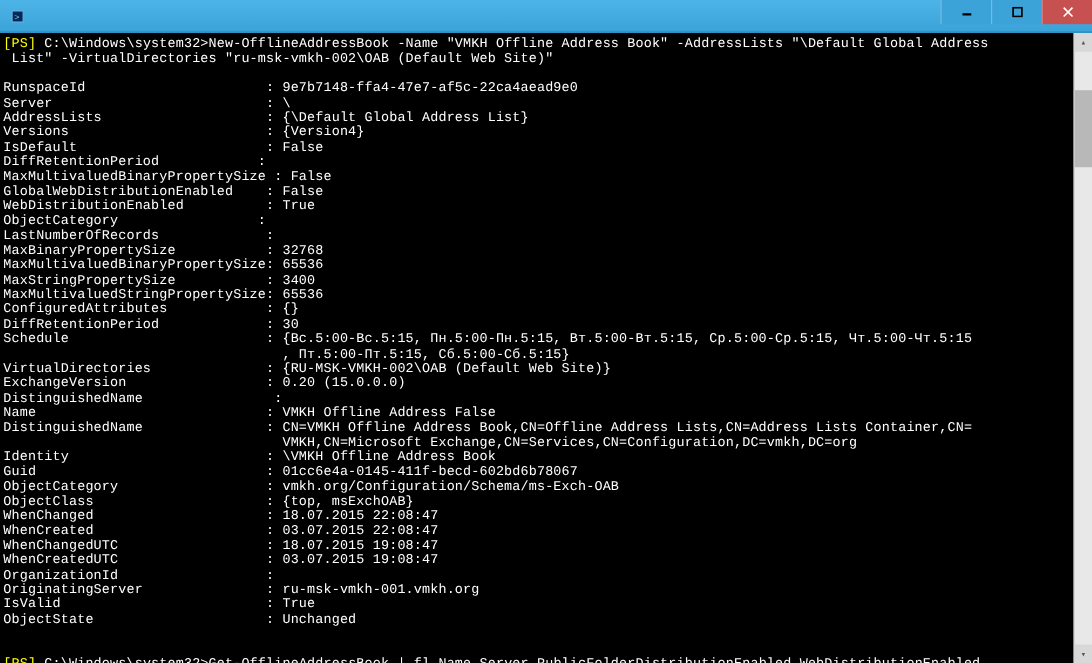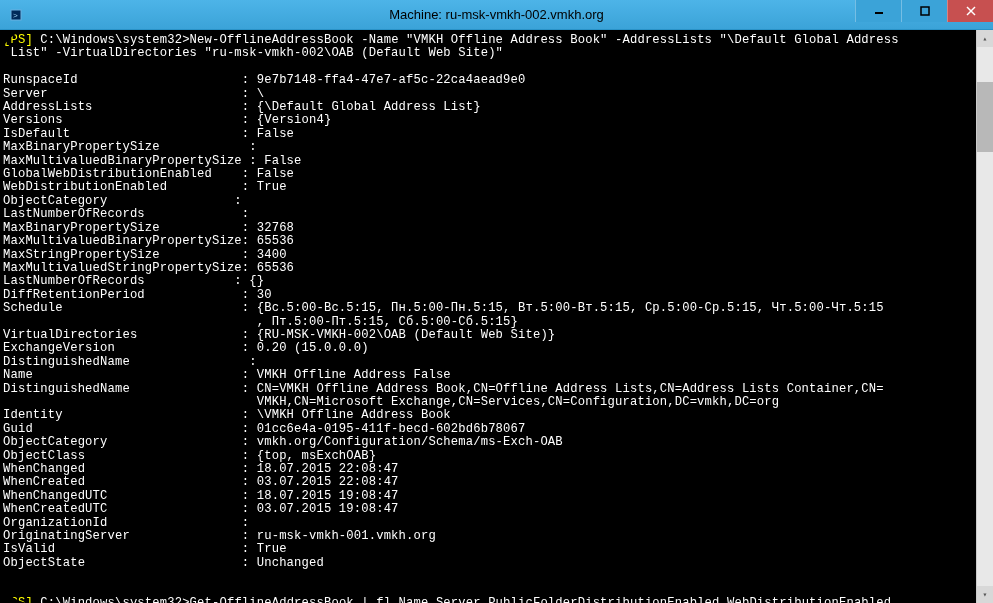--- a/index.html
+++ b/index.html
@@ -113,7 +113,6 @@
         <text x="4" y="10" font-size="8" fill="#9cd0f0">&gt;</text>
       </svg>
   </span>
-  <span class="titlebar-title">Machine: ru-msk-vmkh-002.vmkh.org</span>
   <div class="window-controls">
     <div class="wc-btn min">
       <svg width="10" height="10">

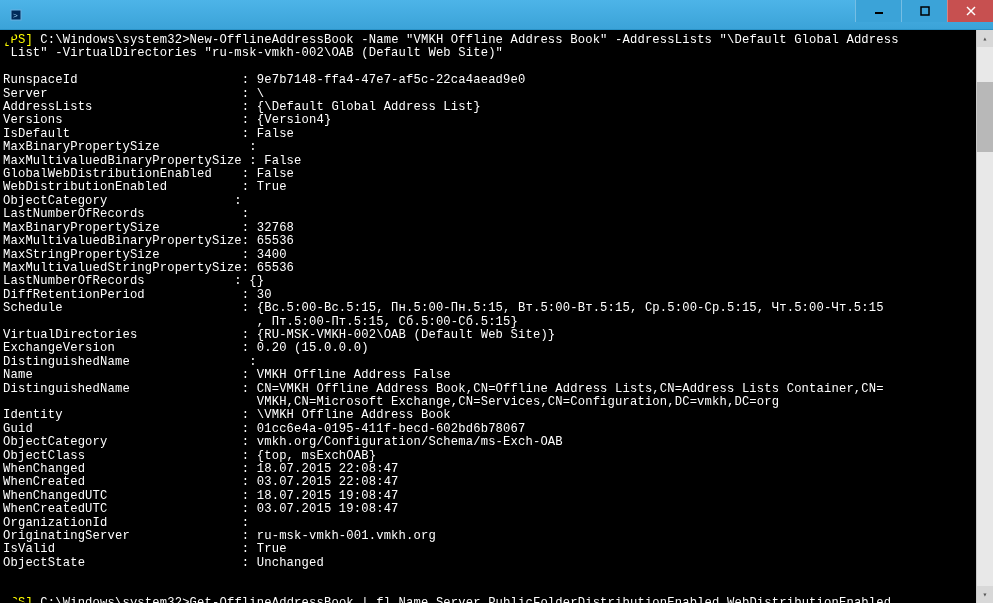--- a/index.html
+++ b/index.html
@@ -72,7 +72,6 @@
     white-space: pre;
     overflow: hidden;
     letter-spacing: 0.15px;
-    border-radius: 31px;
   }
   .scrollbar {
     width: 17px;

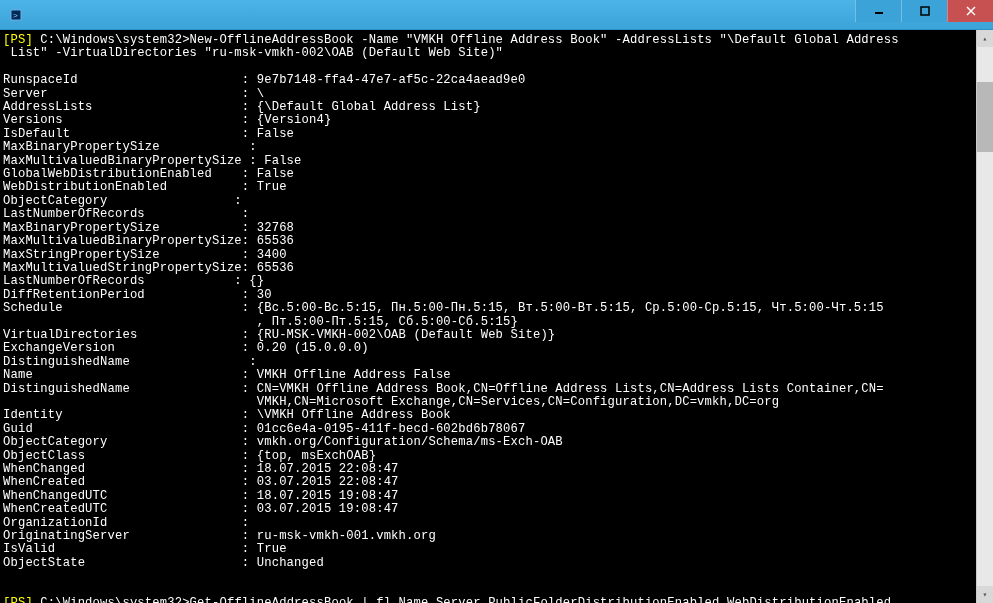--- a/index.html
+++ b/index.html
@@ -141,7 +141,7 @@
 <span class="ps-white">AddressLists                    : {\Default Global Address List}</span>
 <span class="ps-white">Versions                        : {Version4}</span>
 <span class="ps-white">IsDefault                       : False</span>
-<span class="ps-white">MaxBinaryPropertySize            : </span>
+<span class="ps-white">DiffRetentionPeriod            : </span>
 <span class="ps-white">MaxMultivaluedBinaryPropertySize : False</span>
 <span class="ps-white">GlobalWebDistributionEnabled    : False</span>
 <span class="ps-white">WebDistributionEnabled          : True</span>

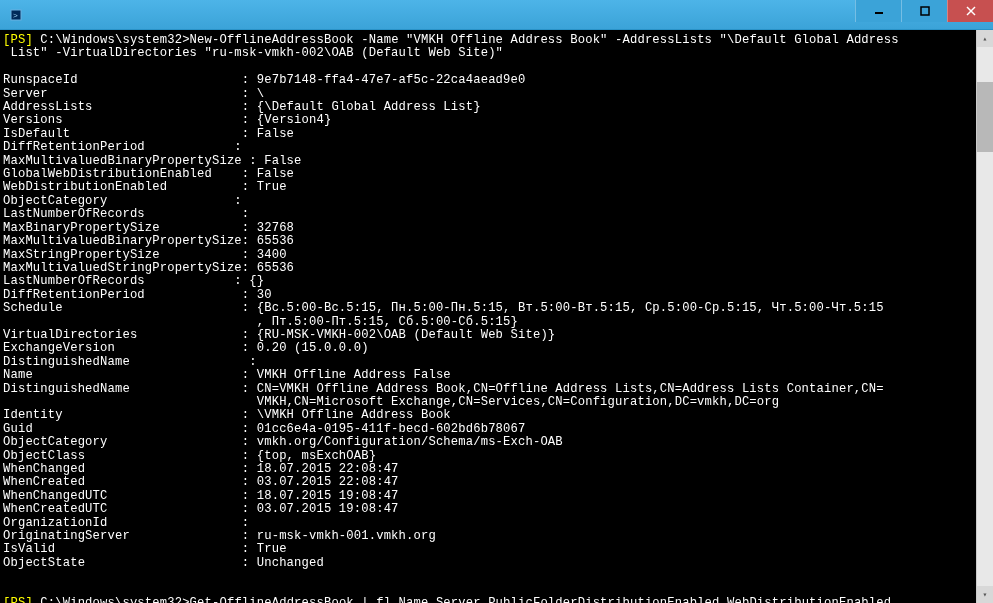--- a/index.html
+++ b/index.html
@@ -151,7 +151,7 @@
 <span class="ps-white">MaxMultivaluedBinaryPropertySize: 65536</span>
 <span class="ps-white">MaxStringPropertySize           : 3400</span>
 <span class="ps-white">MaxMultivaluedStringPropertySize: 65536</span>
-<span class="ps-white">LastNumberOfRecords            : {}</span>
+<span class="ps-white">ConfiguredAttributes            : {}</span>
 <span class="ps-white">DiffRetentionPeriod             : 30</span>
 <span class="ps-white">Schedule                        : {Вс.5:00-Вс.5:15, Пн.5:00-Пн.5:15, Вт.5:00-Вт.5:15, Ср.5:00-Ср.5:15, Чт.5:00-Чт.5:15</span>
 <span class="ps-white">                                  , Пт.5:00-Пт.5:15, Сб.5:00-Сб.5:15}</span>

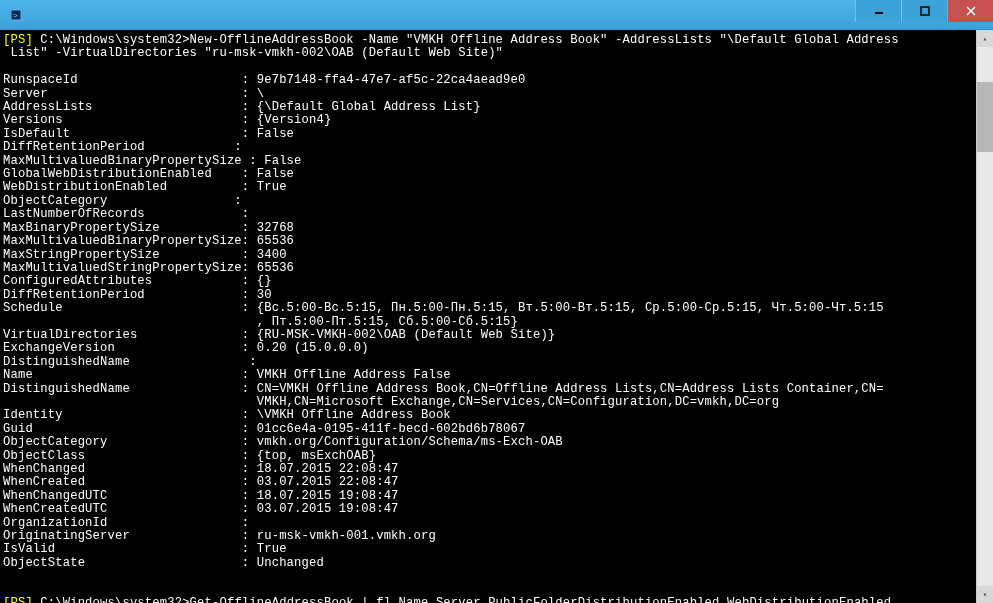--- a/index.html
+++ b/index.html
@@ -162,7 +162,7 @@
 <span class="ps-white">DistinguishedName               : CN=VMKH Offline Address Book,CN=Offline Address Lists,CN=Address Lists Container,CN=</span>
 <span class="ps-white">                                  VMKH,CN=Microsoft Exchange,CN=Services,CN=Configuration,DC=vmkh,DC=org</span>
 <span class="ps-white">Identity                        : \VMKH Offline Address Book</span>
-<span class="ps-white">Guid                            : 01cc6e4a-0195-411f-becd-602bd6b78067</span>
+<span class="ps-white">Guid                            : 01cc6e4a-0145-411f-becd-602bd6b78067</span>
 <span class="ps-white">ObjectCategory                  : vmkh.org/Configuration/Schema/ms-Exch-OAB</span>
 <span class="ps-white">ObjectClass                     : {top, msExchOAB}</span>
 <span class="ps-white">WhenChanged                     : 18.07.2015 22:08:47</span>

